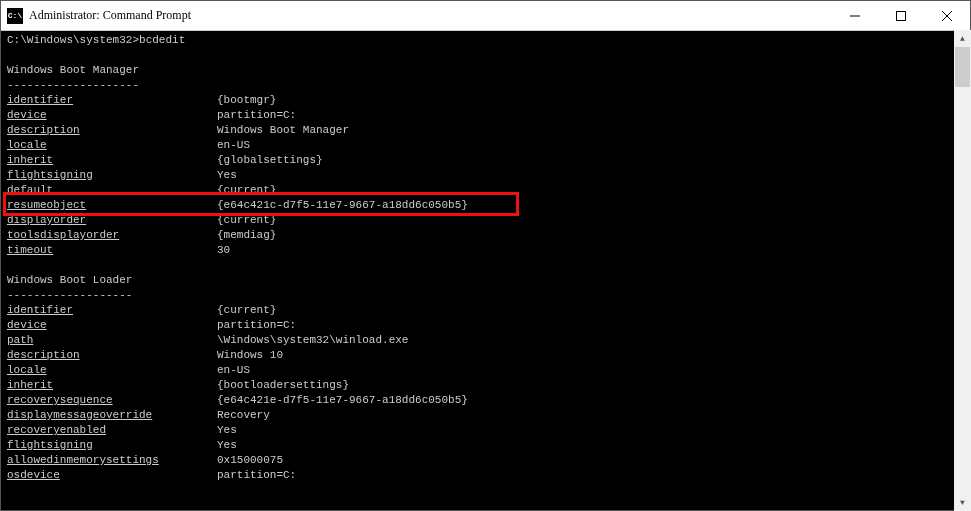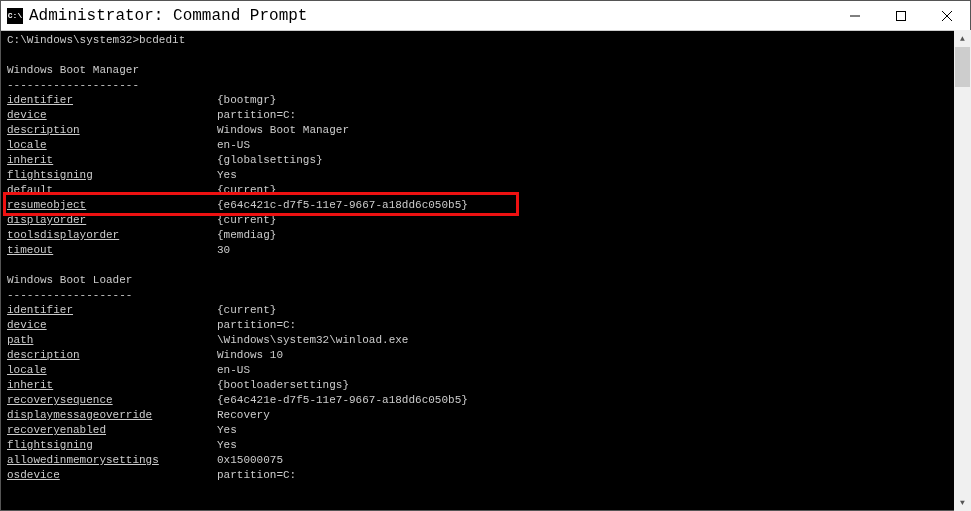--- a/index.html
+++ b/index.html
@@ -40,8 +40,8 @@
     margin-right: 6px;
   }
   .titlebar-text {
-    font-family: Liberation Mono, monospace;
-    font-size: 16px;
+    font-family: Liberation Serif, serif;
+    font-size: 12px;
     color: #000;
     flex: 1;
   }

